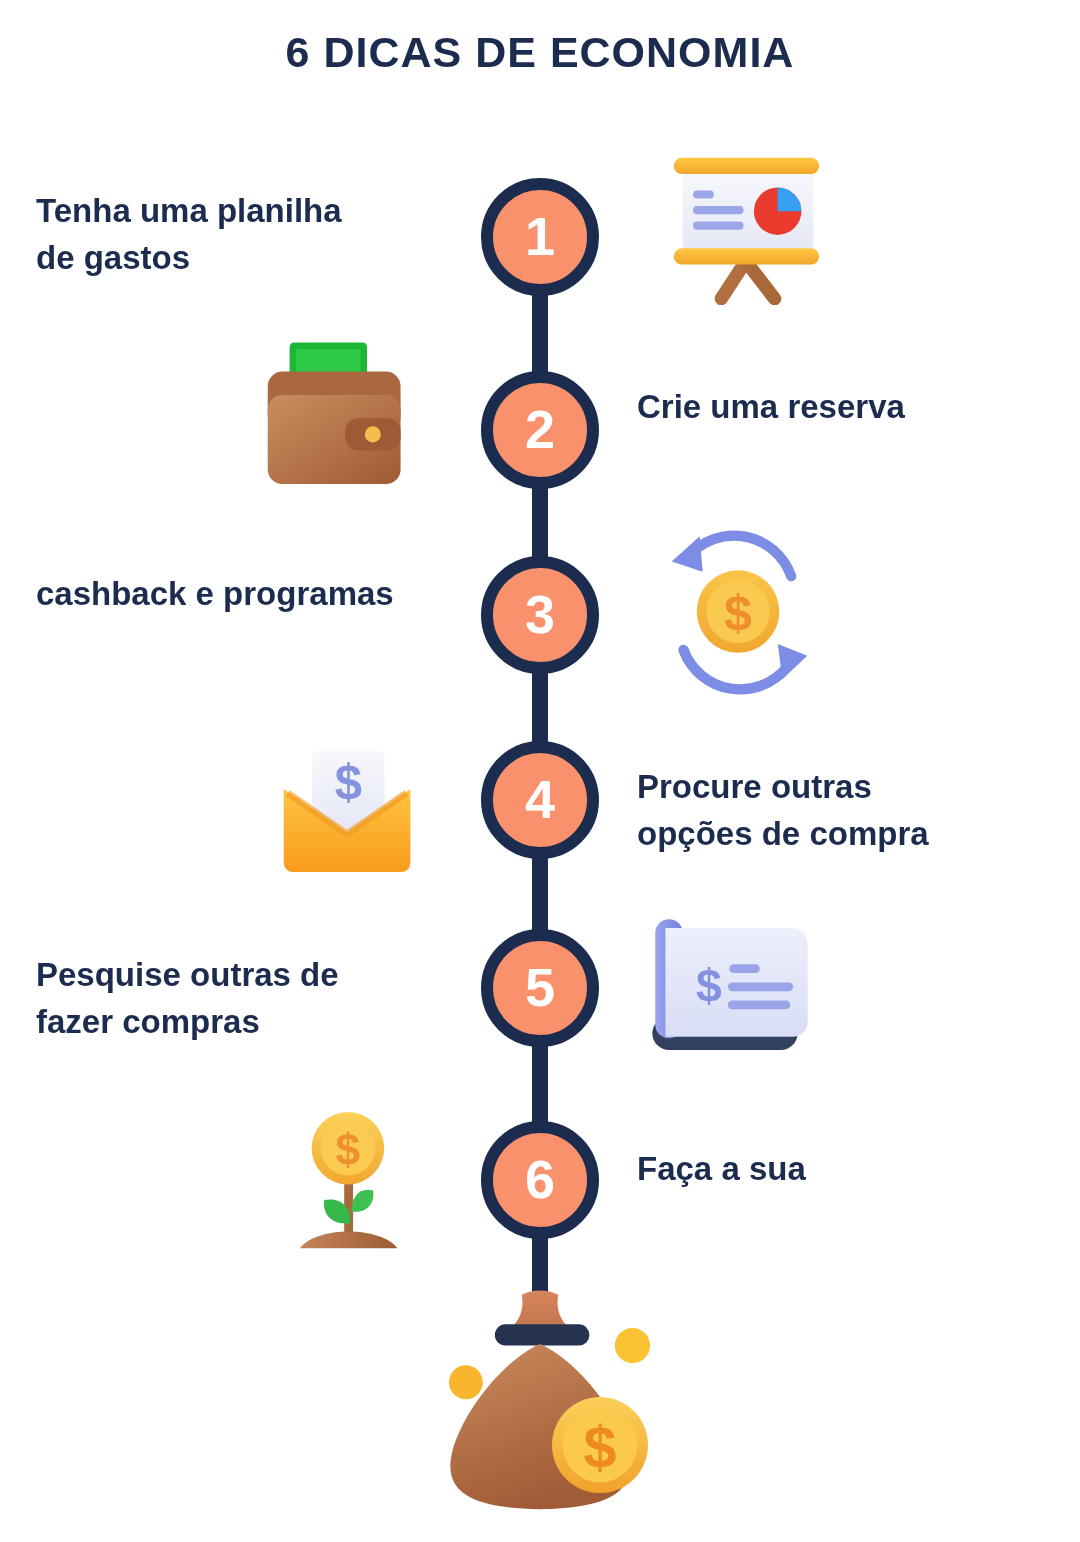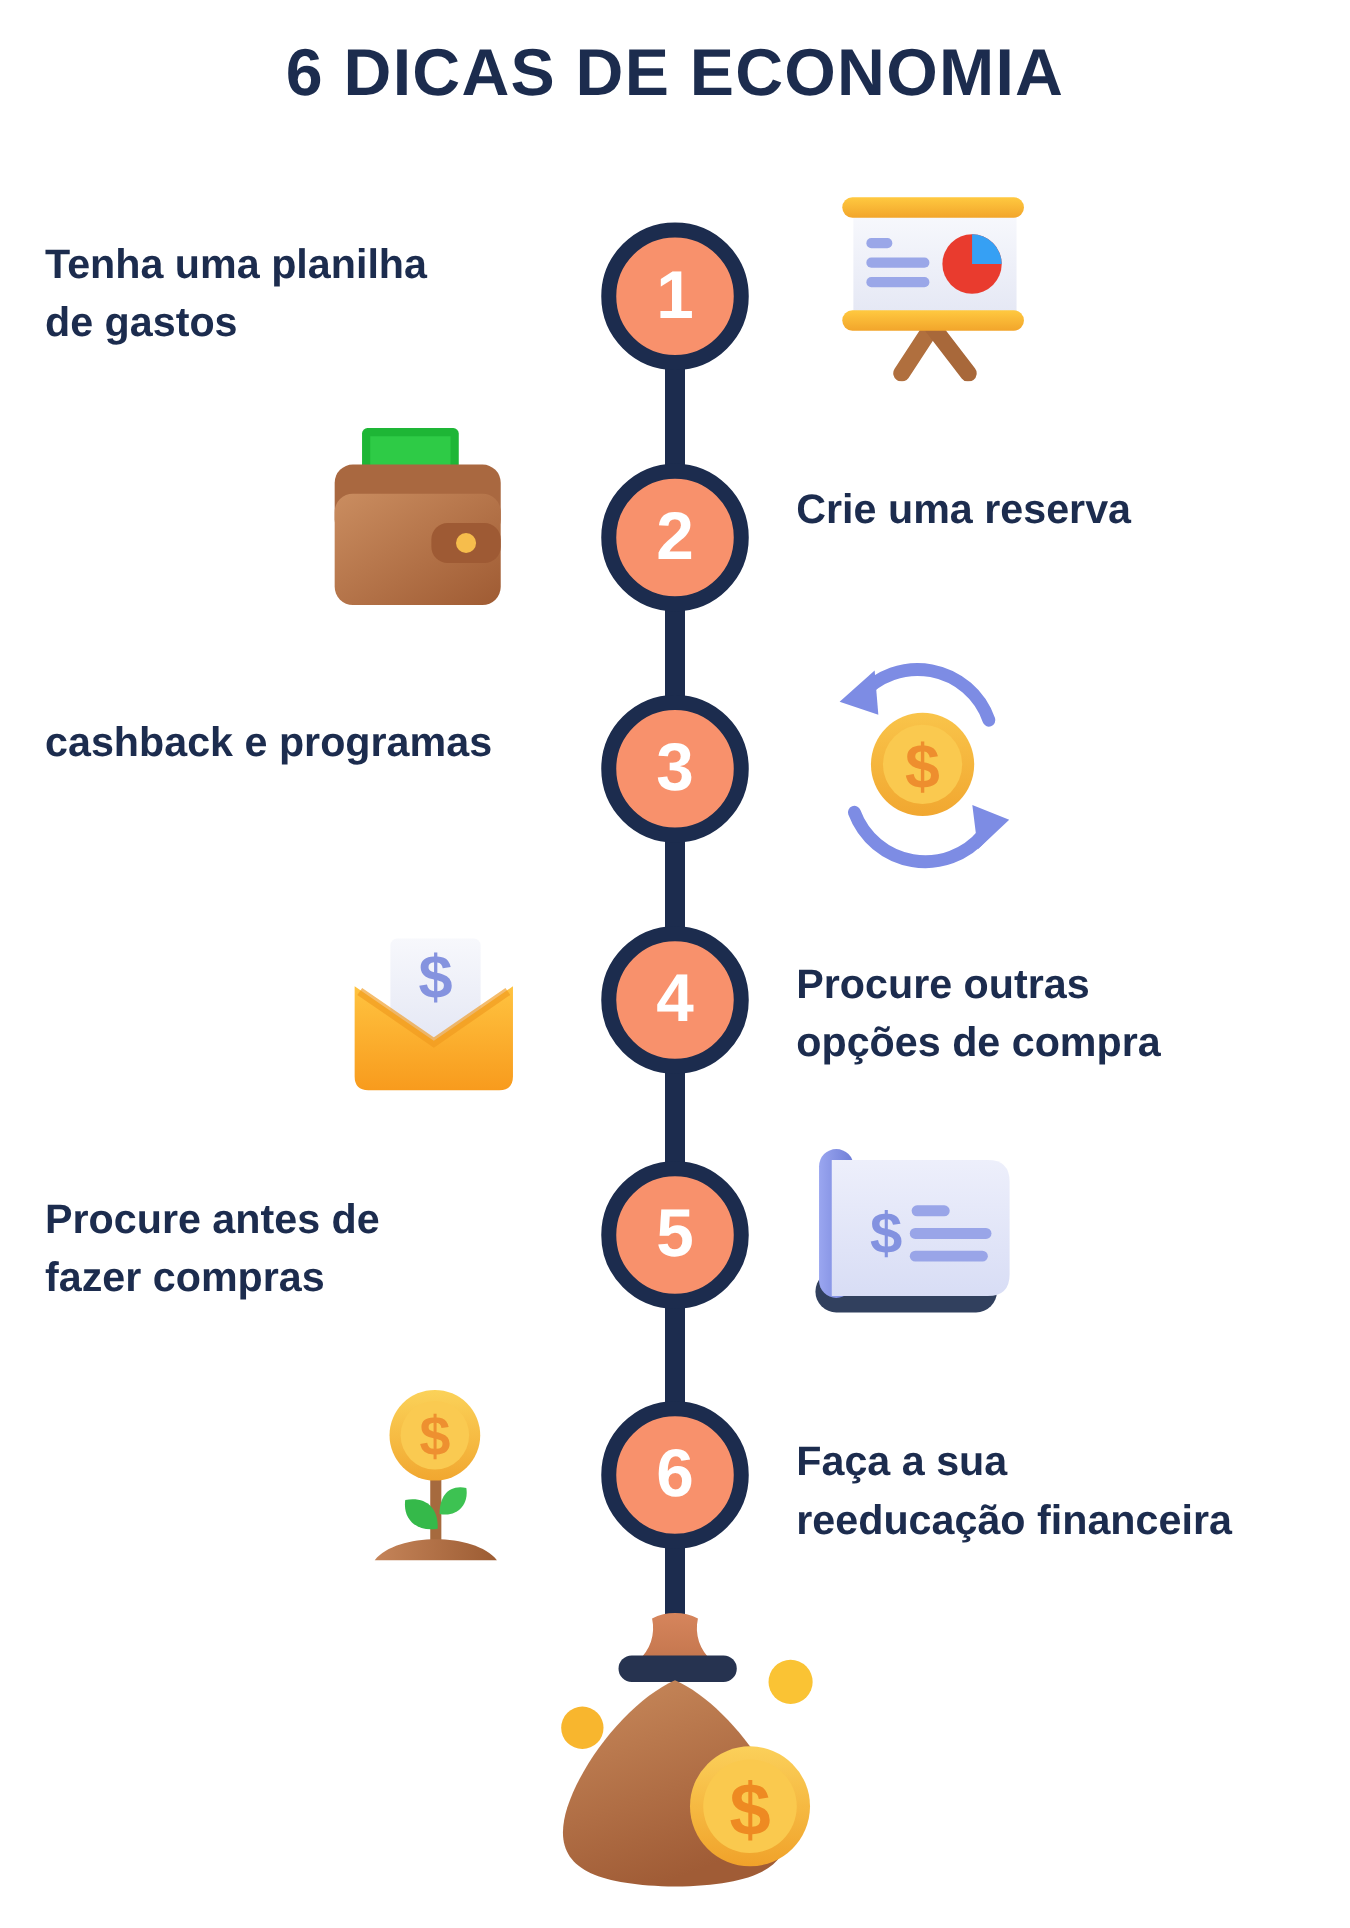--- a/index.html
+++ b/index.html
@@ -10,7 +10,7 @@
   }
   .title{
     position:absolute;top:28px;left:0;width:1080px;margin:0;
-    text-align:center;font-size:53px;font-weight:700;letter-spacing:1px;
+    text-align:center;font-size:43px;font-weight:700;letter-spacing:1px;
     color:var(--navy,#1C2C4E);
   }
   .timeline-line{

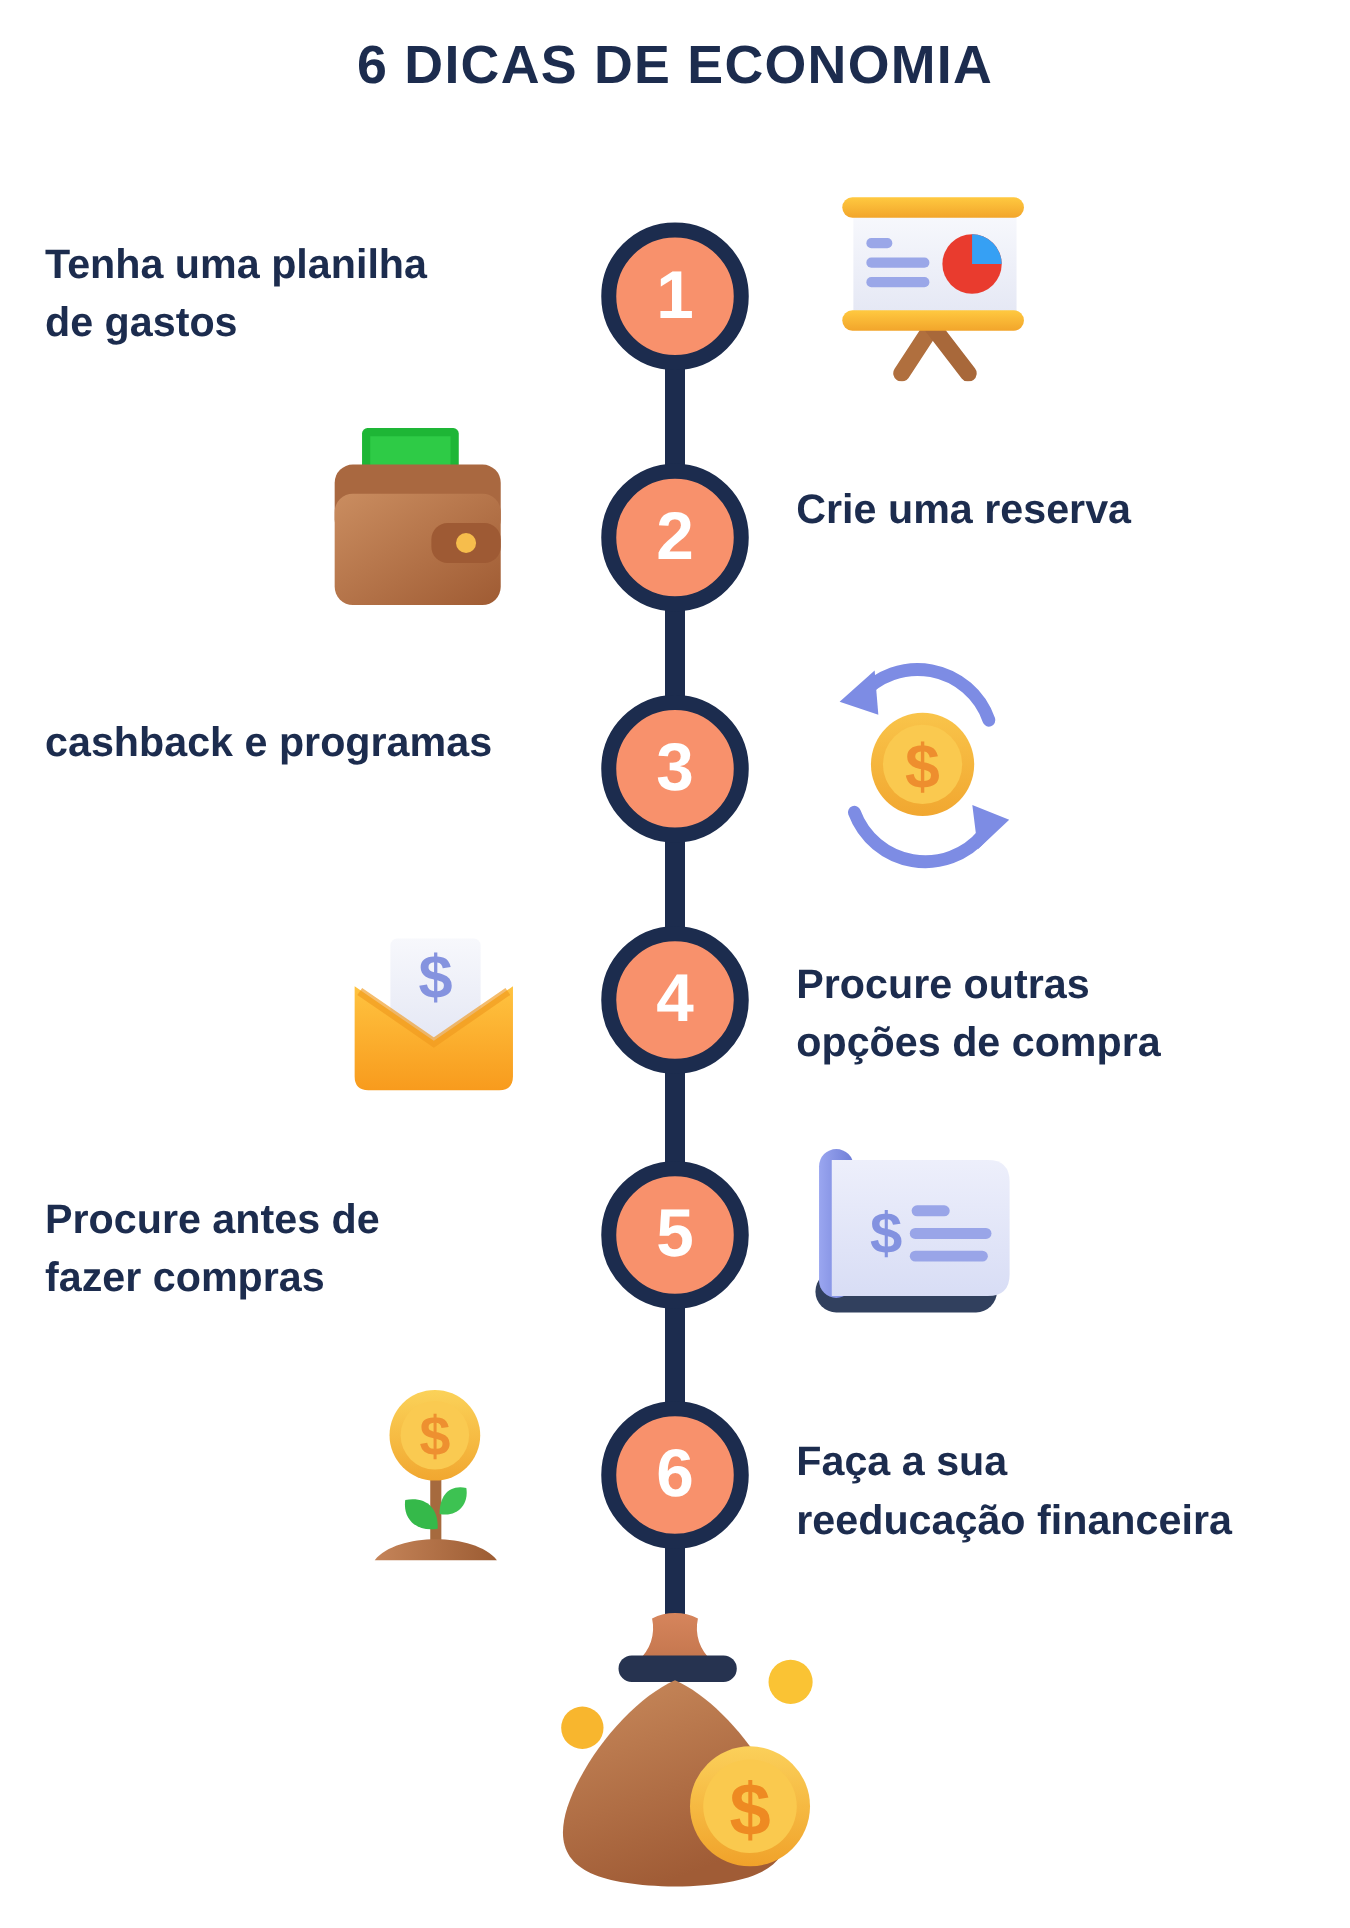--- a/index.html
+++ b/index.html
@@ -91,7 +91,7 @@
     <span>opções de compra</span>
   </div>
   <div class="label l5 align-r">
-    <span>Procure antes de</span>
+    <span>Pesquise outras de</span>
     <span>fazer compras</span>
   </div>
   <div class="label l6">

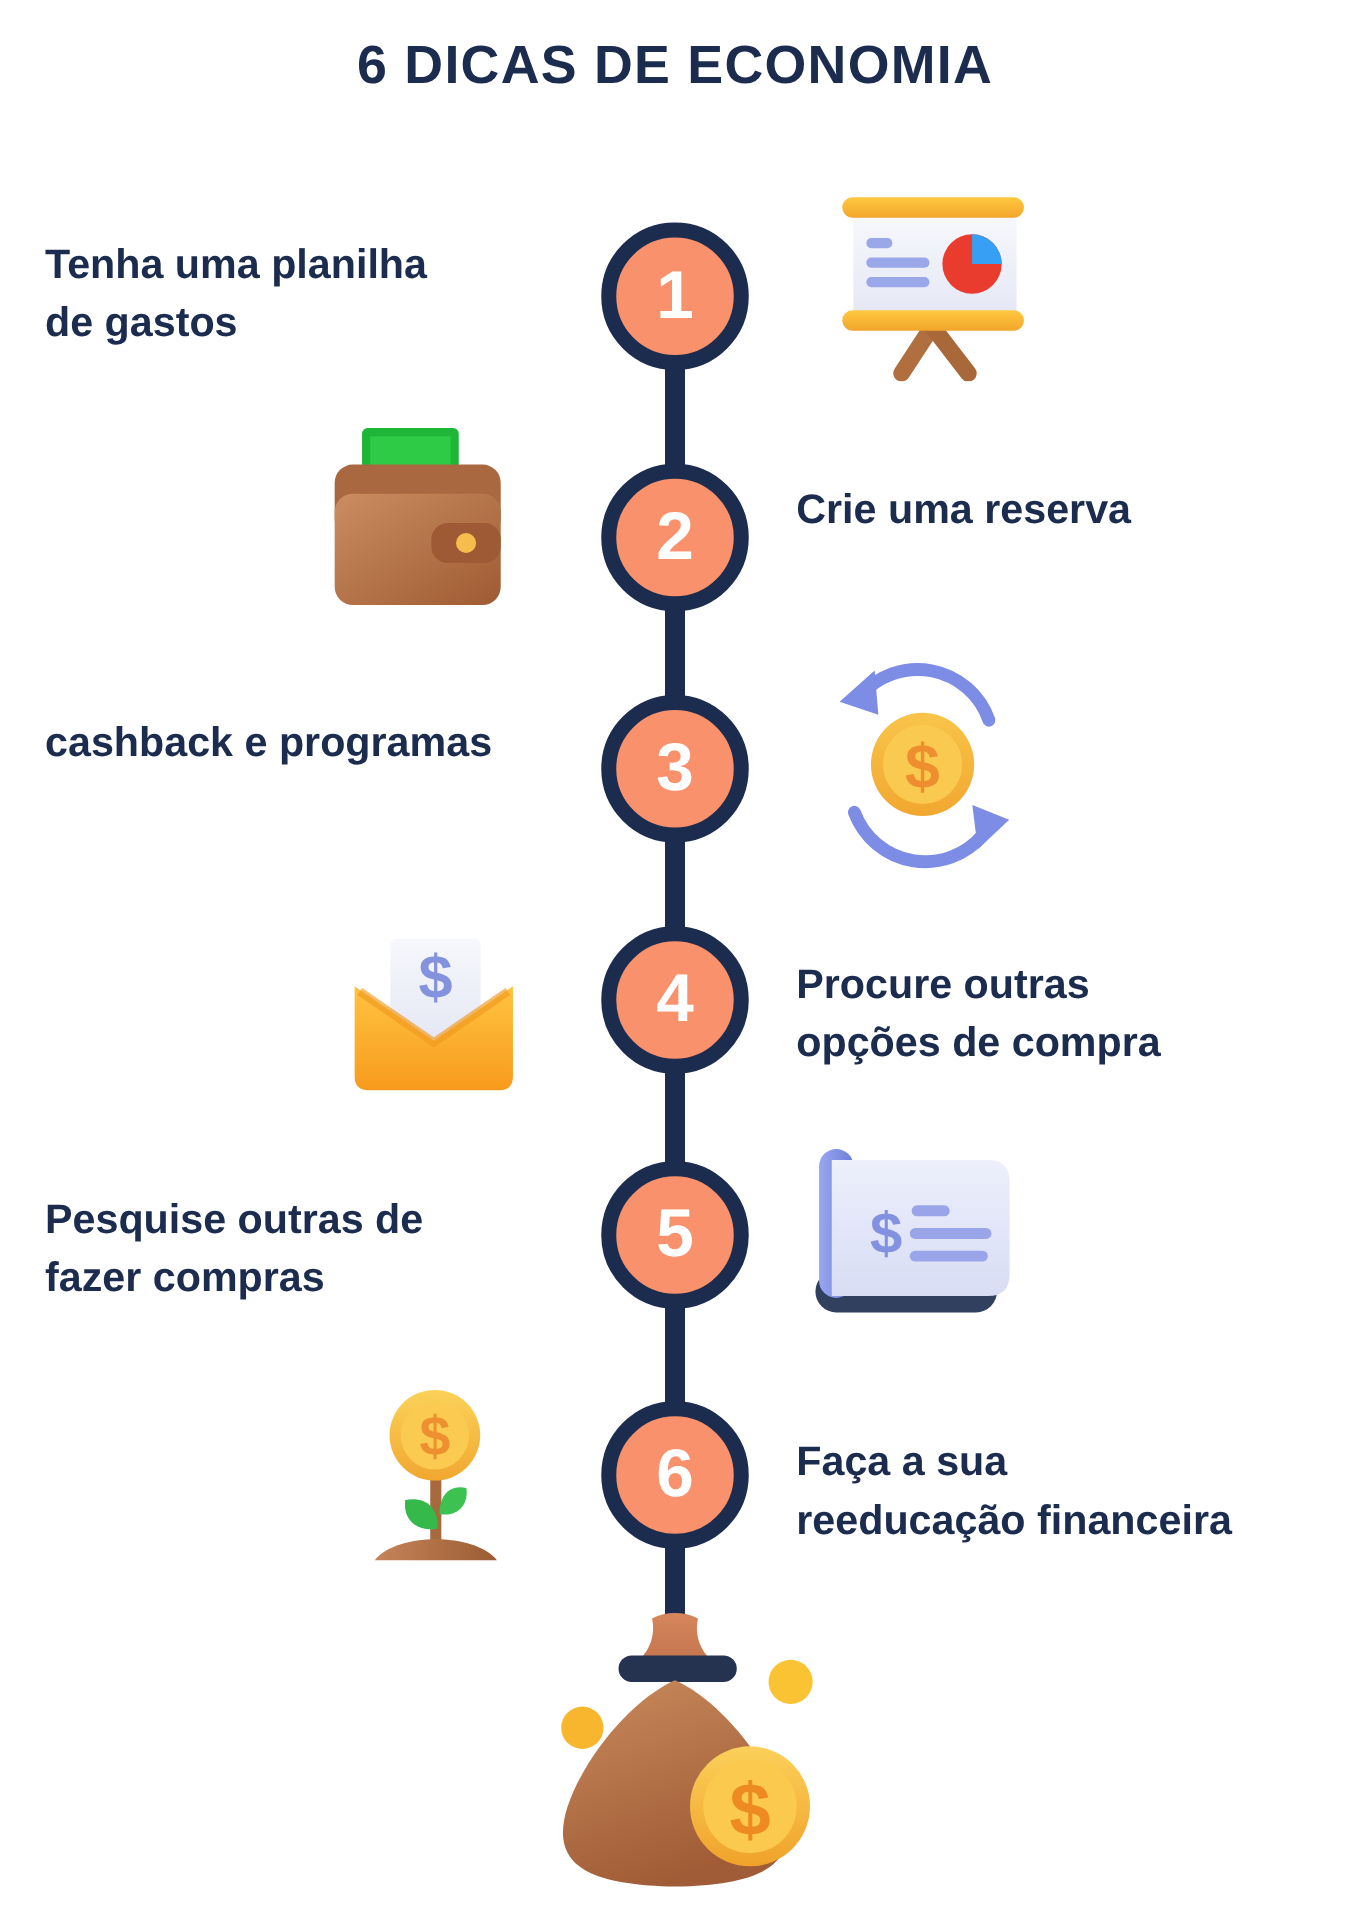--- a/index.html
+++ b/index.html
@@ -96,7 +96,6 @@
   </div>
   <div class="label l6">
     <span>Faça a sua</span>
-    <span>reeducação financeira</span>
   </div>
 
   <svg class="icon i1" viewBox="0 0 120 104">

